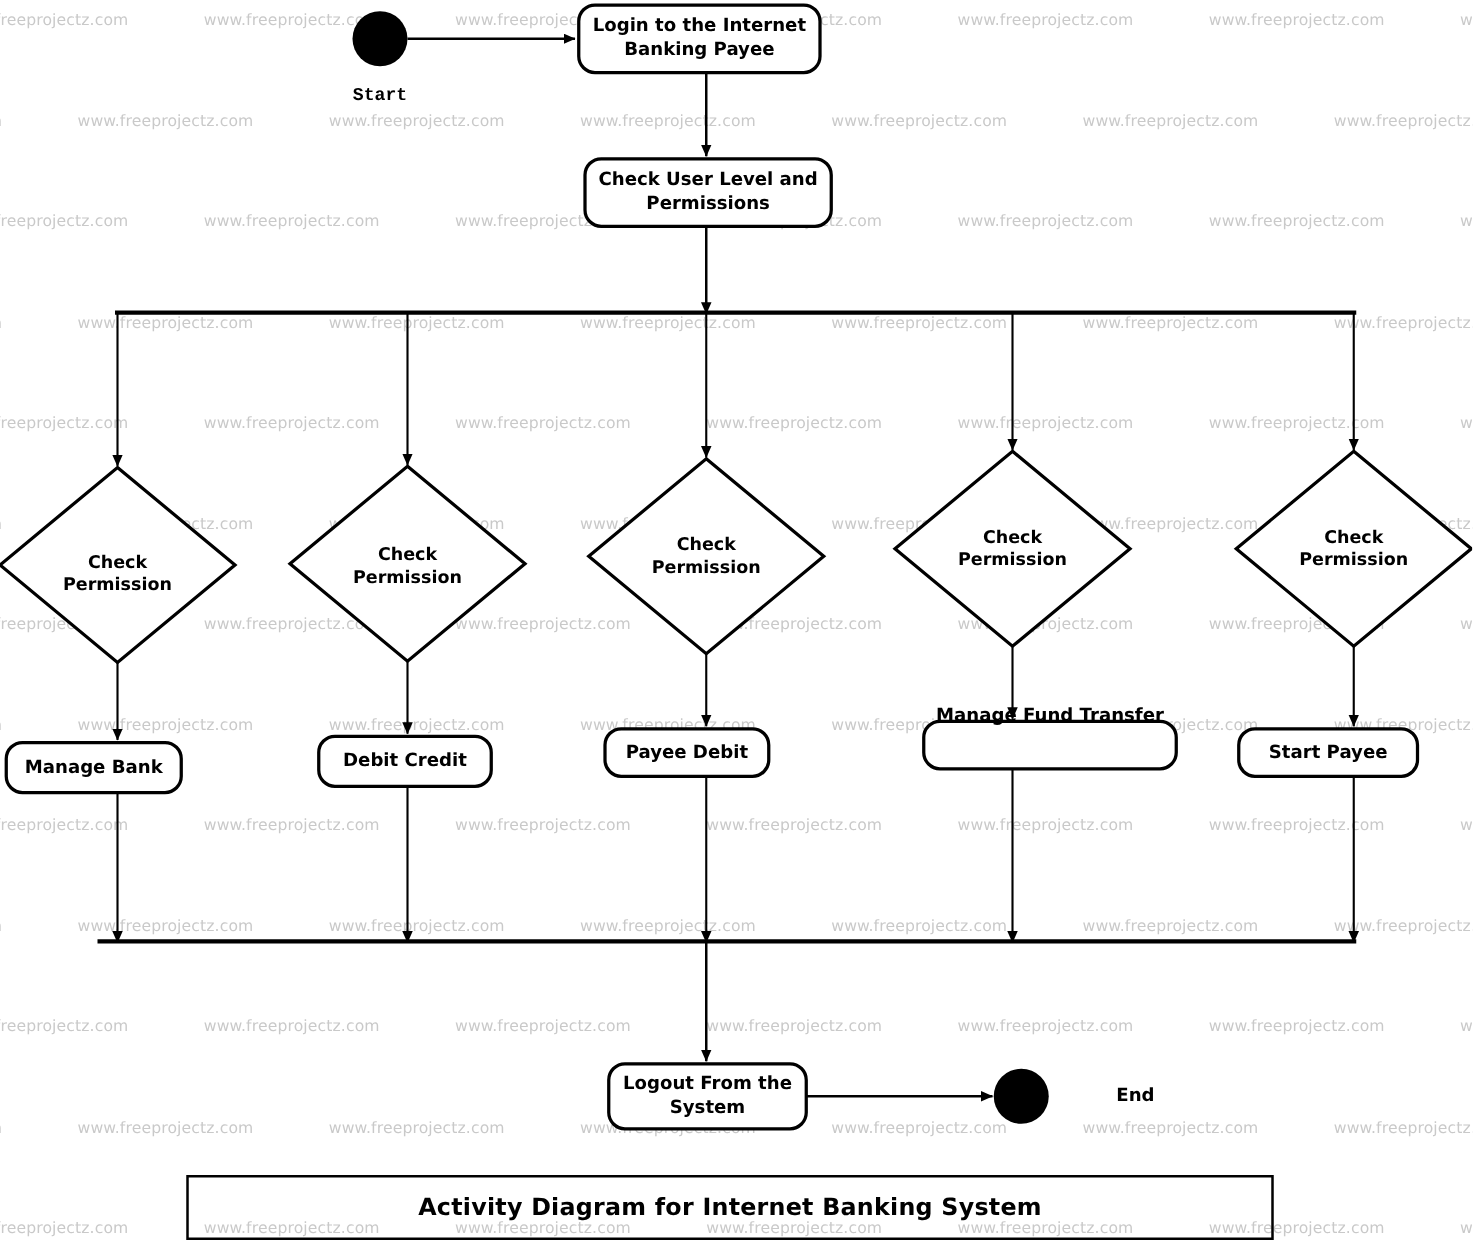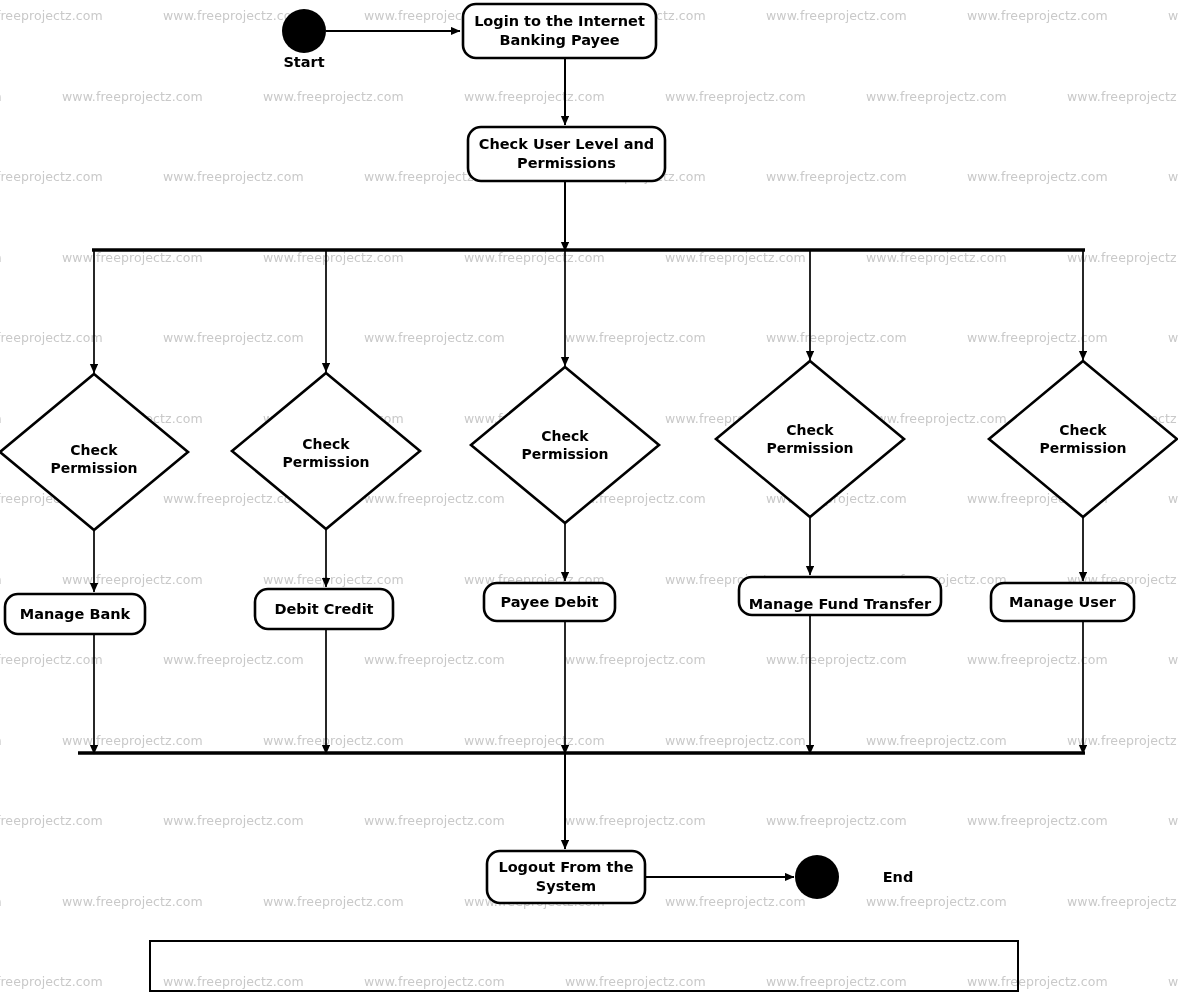--- a/index.html
+++ b/index.html
@@ -227,7 +227,7 @@
       <div class="node-label" style="left: 976px; width: 173px; top: 592.5px;">Manage User</div>
       <div class="node-label" style="left: 472px; width: 188px; top: 858px;">Logout From the
 System</div>
-      <div class="node-label endpoint-label" style="left: 244px; width: 120px; top: 53px;">Start</div>
+      <div class="node-label endpoint-label" style="left: 244px; width: 120px; top: 68px; font-family: Liberation Mono, monospace;">Start</div>
       <div class="node-label endpoint-label" style="left: 868px; width: 60px; text-align: center; top: 868px;">End</div>
       <div class="node-label diamond-label" style="left: 9px; width: 170px; top: 441px;">Check
 Permission</div>

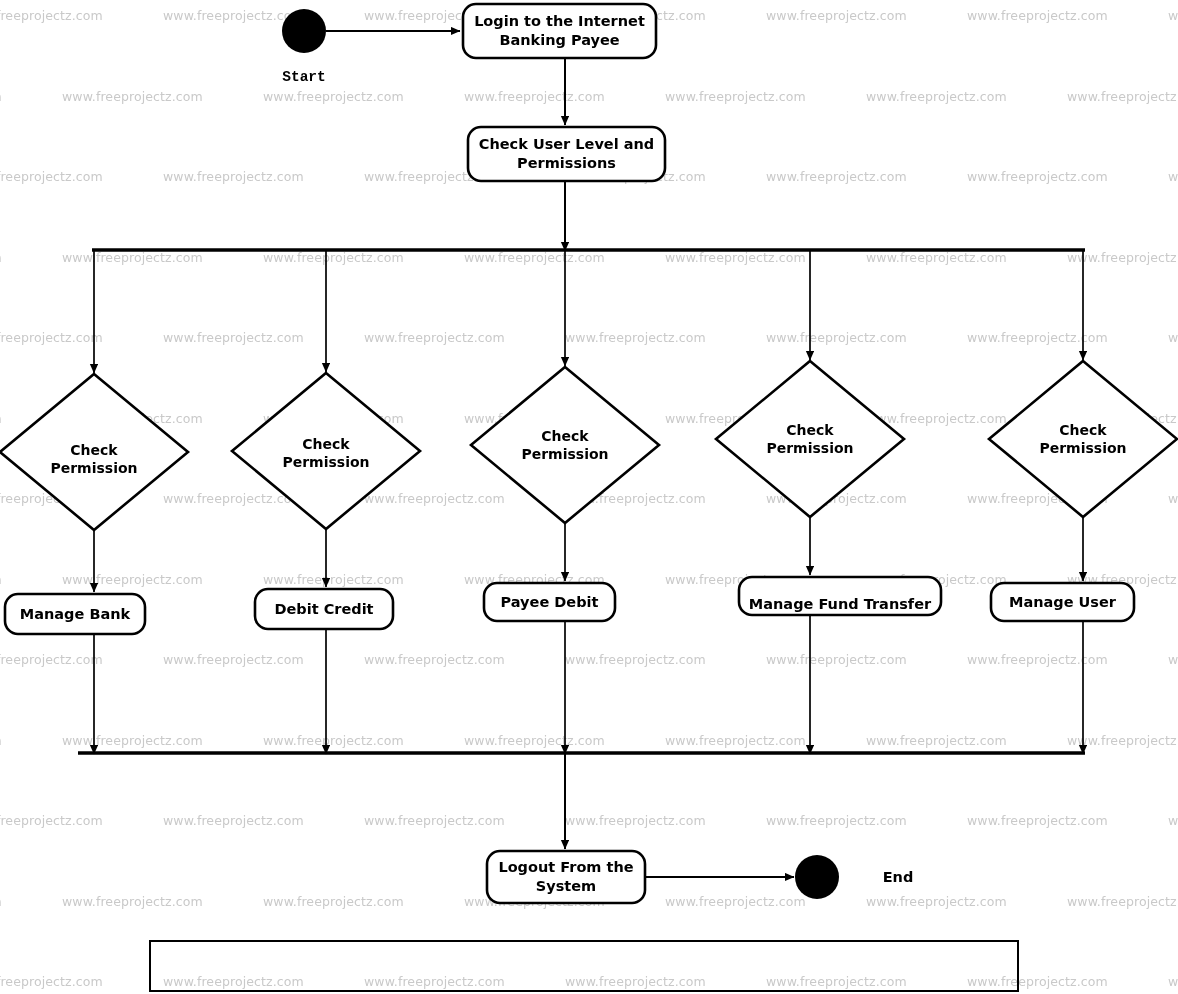--- a/index.html
+++ b/index.html
@@ -223,7 +223,7 @@
       <div class="node-label" style="left: -10px; width: 170px; top: 604.5px;">Manage Bank</div>
       <div class="node-label" style="left: 240px; width: 168px; top: 599.5px;">Debit Credit</div>
       <div class="node-label" style="left: 469px; width: 161px; top: 592.5px;">Payee Debit</div>
-      <div class="node-label" style="left: 724px; width: 232px; top: 595px;">Manage Fund Transfer</div>
+      <div class="node-label" style="left: 724px; width: 232px; top: 564px;">Manage Fund Transfer</div>
       <div class="node-label" style="left: 976px; width: 173px; top: 592.5px;">Manage User</div>
       <div class="node-label" style="left: 472px; width: 188px; top: 858px;">Logout From the
 System</div>

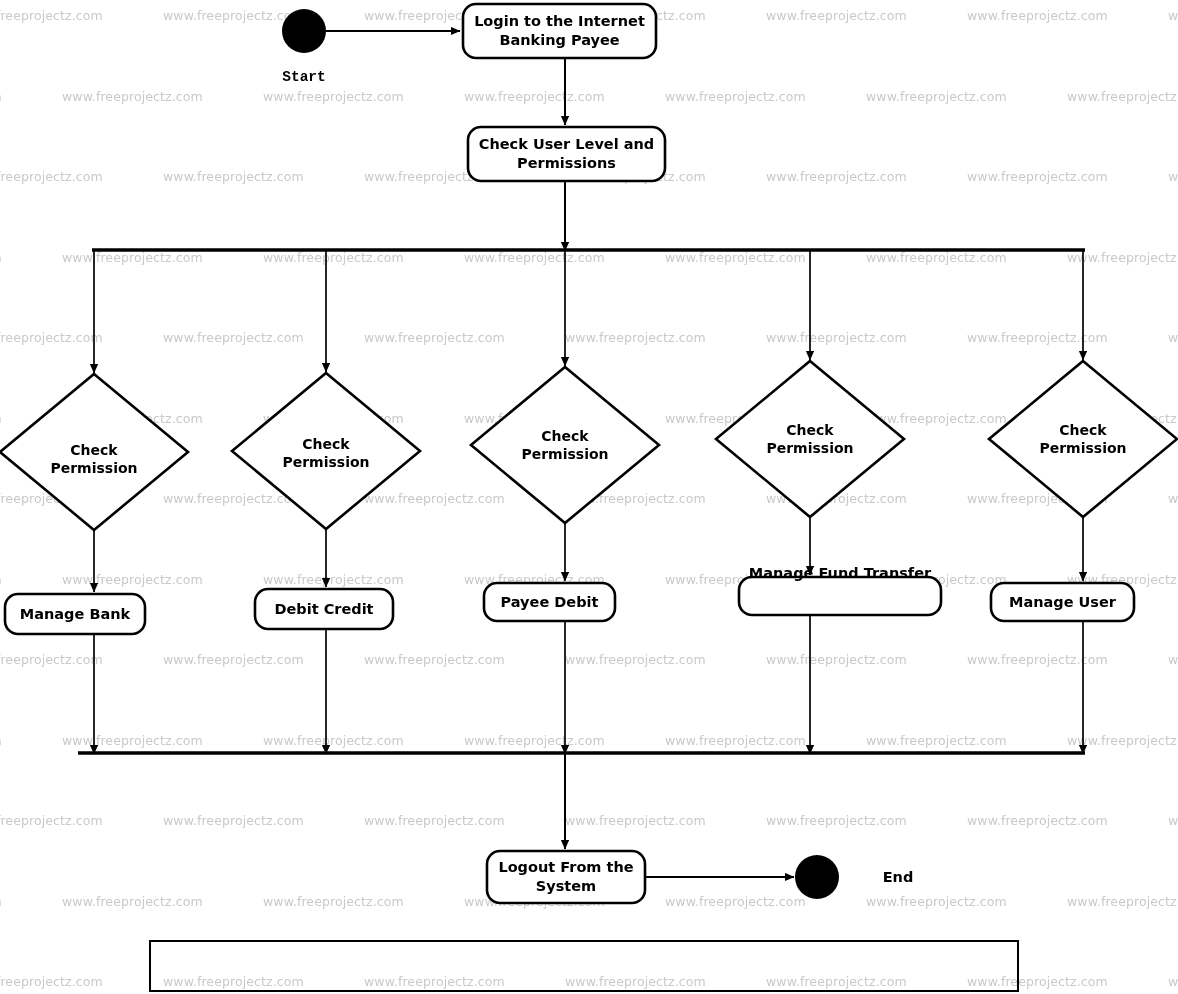--- a/index.html
+++ b/index.html
@@ -224,7 +224,7 @@
       <div class="node-label" style="left: 240px; width: 168px; top: 599.5px;">Debit Credit</div>
       <div class="node-label" style="left: 469px; width: 161px; top: 592.5px;">Payee Debit</div>
       <div class="node-label" style="left: 724px; width: 232px; top: 564px;">Manage Fund Transfer</div>
-      <div class="node-label" style="left: 976px; width: 173px; top: 592.5px;">Manage User</div>
+      <div class="node-label" style="left: 976px; width: 173px; top: 592.5px;">Start Payee</div>
       <div class="node-label" style="left: 472px; width: 188px; top: 858px;">Logout From the
 System</div>
       <div class="node-label endpoint-label" style="left: 244px; width: 120px; top: 68px; font-family: Liberation Mono, monospace;">Start</div>

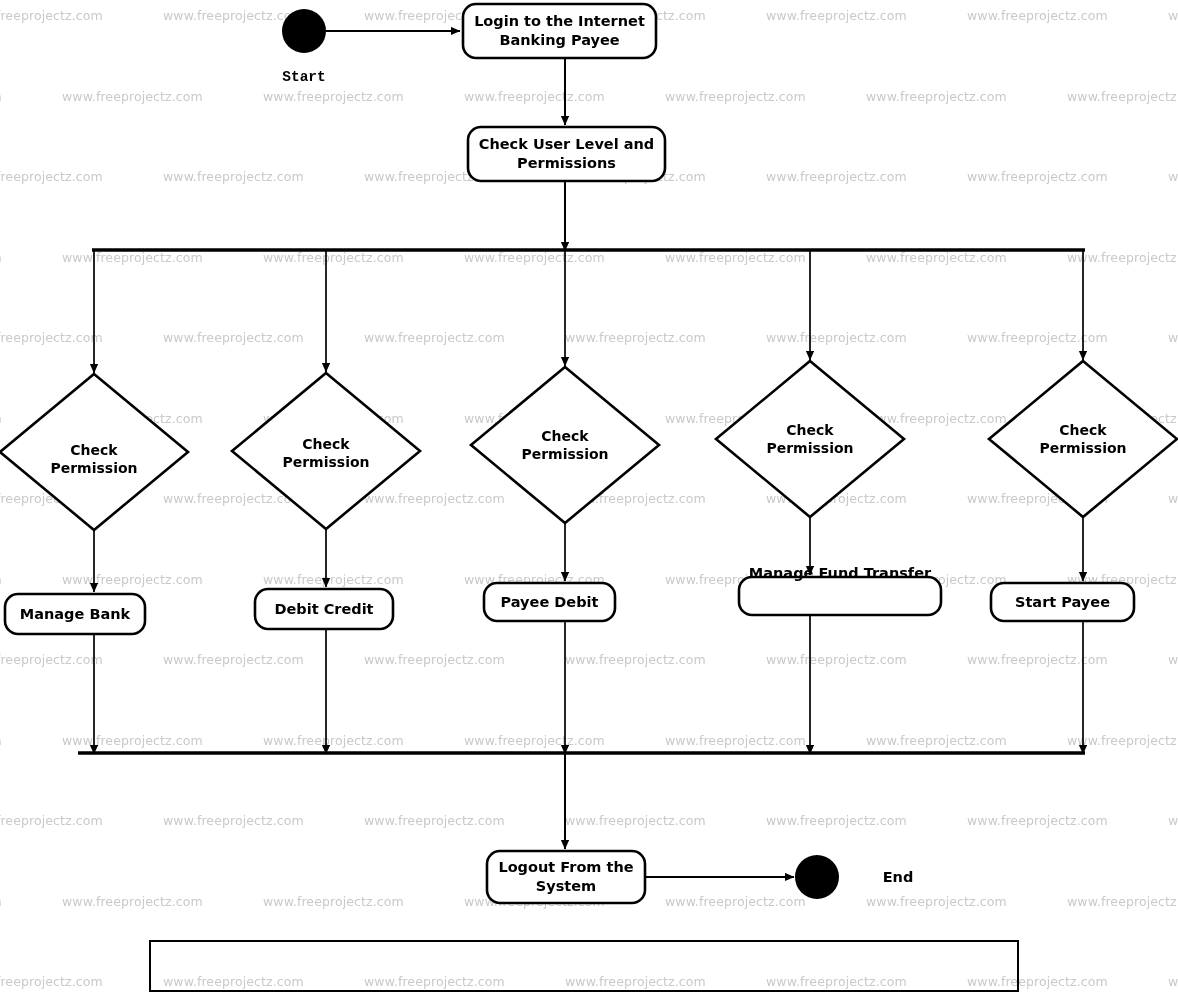--- a/index.html
+++ b/index.html
@@ -228,7 +228,7 @@
       <div class="node-label" style="left: 472px; width: 188px; top: 858px;">Logout From the
 System</div>
       <div class="node-label endpoint-label" style="left: 244px; width: 120px; top: 68px; font-family: Liberation Mono, monospace;">Start</div>
-      <div class="node-label endpoint-label" style="left: 868px; width: 60px; text-align: center; top: 868px;">End</div>
+      <div class="node-label endpoint-label" style="left: 893px; width: 60px; text-align: left; top: 868px;">End</div>
       <div class="node-label diamond-label" style="left: 9px; width: 170px; top: 441px;">Check
 Permission</div>
       <div class="node-label diamond-label" style="left: 241px; width: 170px; top: 435px;">Check

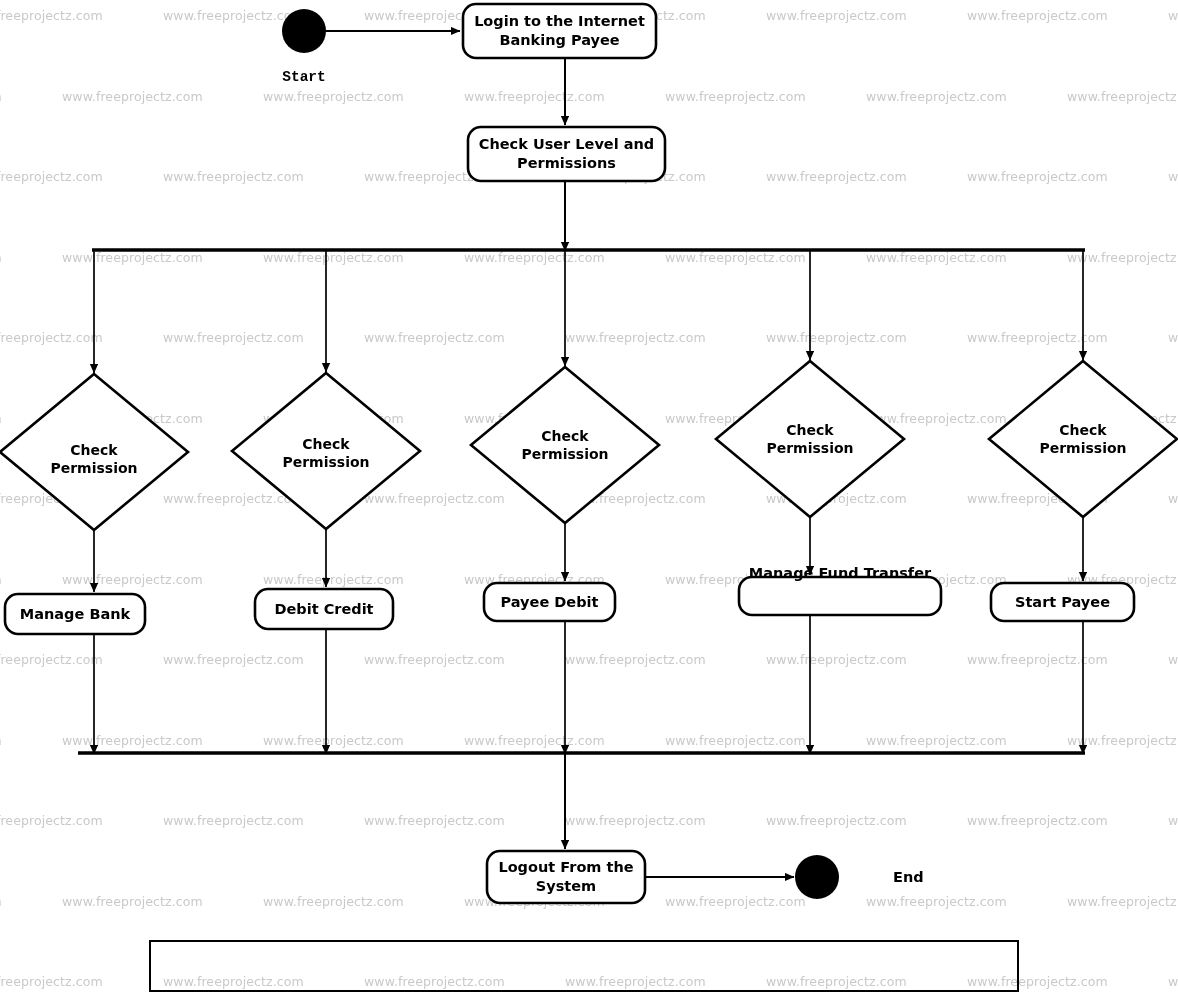--- a/index.html
+++ b/index.html
@@ -241,6 +241,7 @@
 Permission</div>
     </div>
 
+  <div class="node-label title-label" id="title-text" style="left: 150px; top: 954px; width: 868px;">Activity Diagram for Internet Banking System</div>
 
 </div>
 

